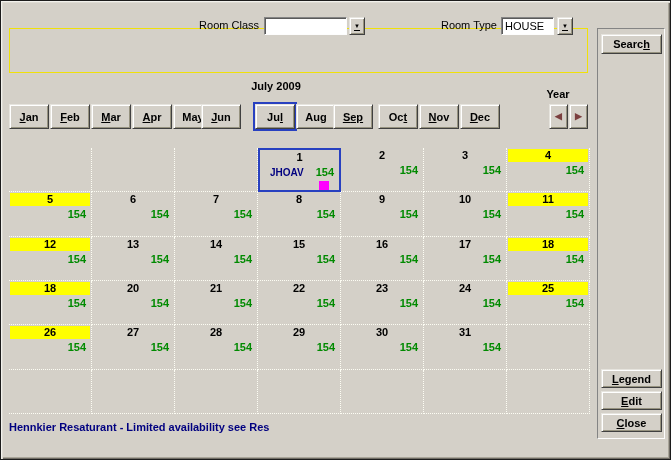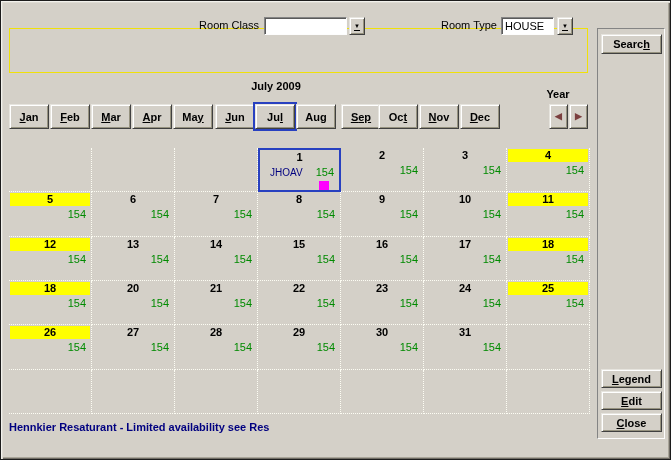--- a/index.html
+++ b/index.html
@@ -95,7 +95,7 @@
       <button class="btn month-btn" style="left: 82px;"><span class="pre"></span><span class="mn">M</span><span class="post">ar</span></button>
       <button class="btn month-btn" style="left: 123px;"><span class="pre"></span><span class="mn">A</span><span class="post">pr</span></button>
       <button class="btn month-btn" style="left: 164px;"><span class="pre">Ma</span><span class="mn">y</span><span class="post"></span></button>
-      <button class="btn month-btn" style="left: 206px;"><span class="pre"></span><span class="mn">J</span><span class="post">un</span></button>
+      <button class="btn month-btn" style="left: 192px;"><span class="pre"></span><span class="mn">J</span><span class="post">un</span></button>
       <button class="btn month-btn selected" style="left: 246px;"><span class="pre">Ju</span><span class="mn">l</span><span class="post"></span></button>
       <button class="btn month-btn" style="left: 287px;"><span class="pre">Aug</span><span class="mn"></span><span class="post"></span></button>
       <button class="btn month-btn" style="left: 332px; text-decoration: underline;"><span class="pre"></span><span class="mn">S</span><span class="post">ep</span></button>

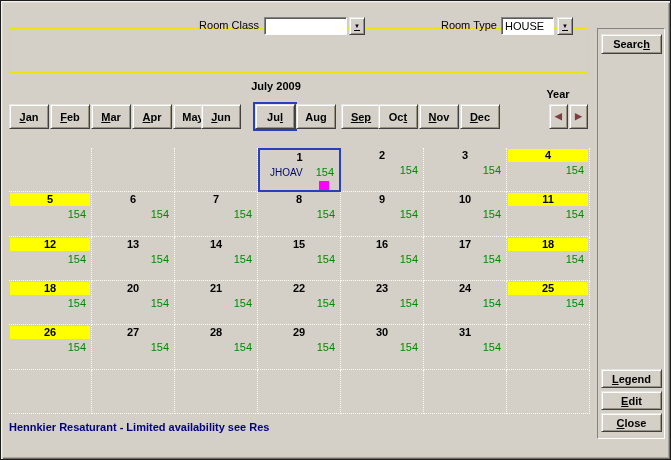--- a/index.html
+++ b/index.html
@@ -98,7 +98,7 @@
       <button class="btn month-btn" style="left: 192px;"><span class="pre"></span><span class="mn">J</span><span class="post">un</span></button>
       <button class="btn month-btn selected" style="left: 246px;"><span class="pre">Ju</span><span class="mn">l</span><span class="post"></span></button>
       <button class="btn month-btn" style="left: 287px;"><span class="pre">Aug</span><span class="mn"></span><span class="post"></span></button>
-      <button class="btn month-btn" style="left: 332px; text-decoration: underline;"><span class="pre"></span><span class="mn">S</span><span class="post">ep</span></button>
+      <button class="btn month-btn" style="left: 324px; text-decoration: underline;"><span class="pre"></span><span class="mn">S</span><span class="post">ep</span></button>
       <button class="btn month-btn" style="left: 369px;"><span class="pre">Oc</span><span class="mn">t</span><span class="post"></span></button>
       <button class="btn month-btn" style="left: 410px;"><span class="pre"></span><span class="mn">N</span><span class="post">ov</span></button>
       <button class="btn month-btn" style="left: 451px;"><span class="pre"></span><span class="mn">D</span><span class="post">ec</span></button>

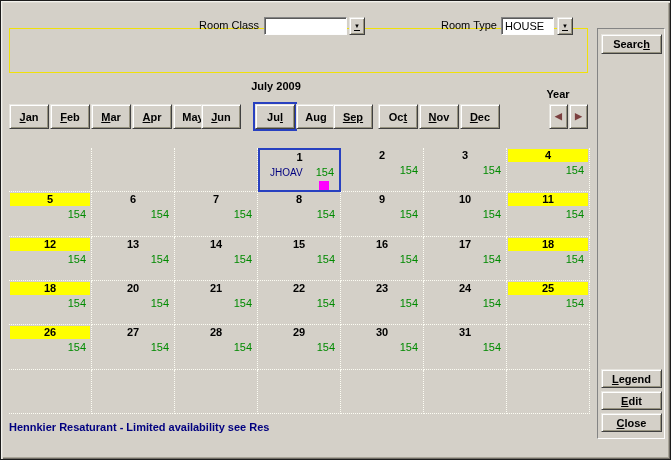--- a/index.html
+++ b/index.html
@@ -54,7 +54,7 @@
     box-sizing:border-box;overflow:hidden;}
   .cell .day-num{text-align:center;font-weight:bold;height:13px;line-height:13px;margin:1px 1px 0 1px;}
   .cell.weekend .day-num{background:var(--yellow);}
-  .cell .mid{display:flex;justify-content:flex-end;align-items:baseline;padding:2px 5px 0 10px;font-weight:normal;}
+  .cell .mid{display:flex;justify-content:flex-end;align-items:baseline;padding:2px 5px 0 10px;font-weight:bold;}
   .cell .mid .label{color:var(--navy);display:none;font-size:10px;}
   .cell .mid.has-label{justify-content:space-between;}
   .cell .mid.has-label .label{display:inline;}

